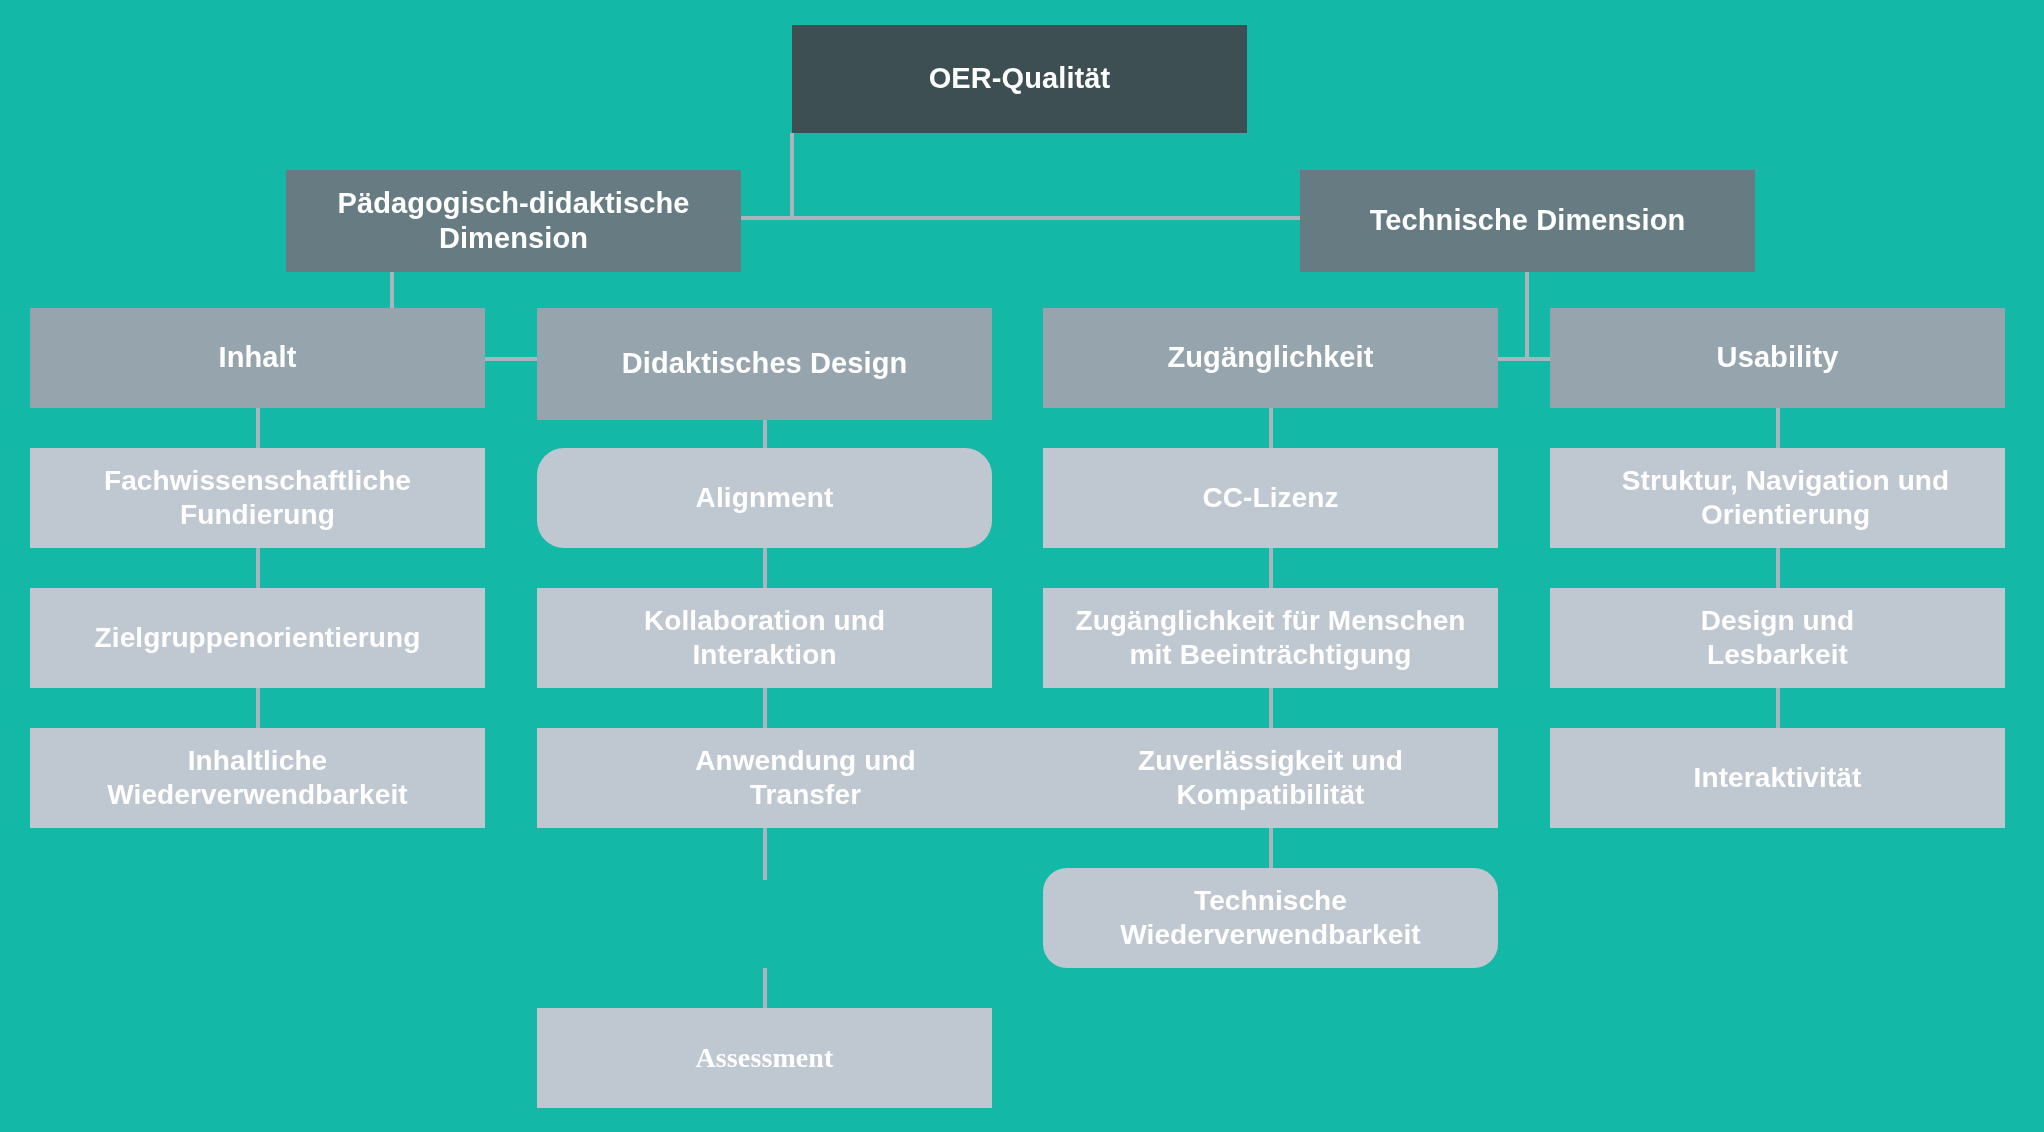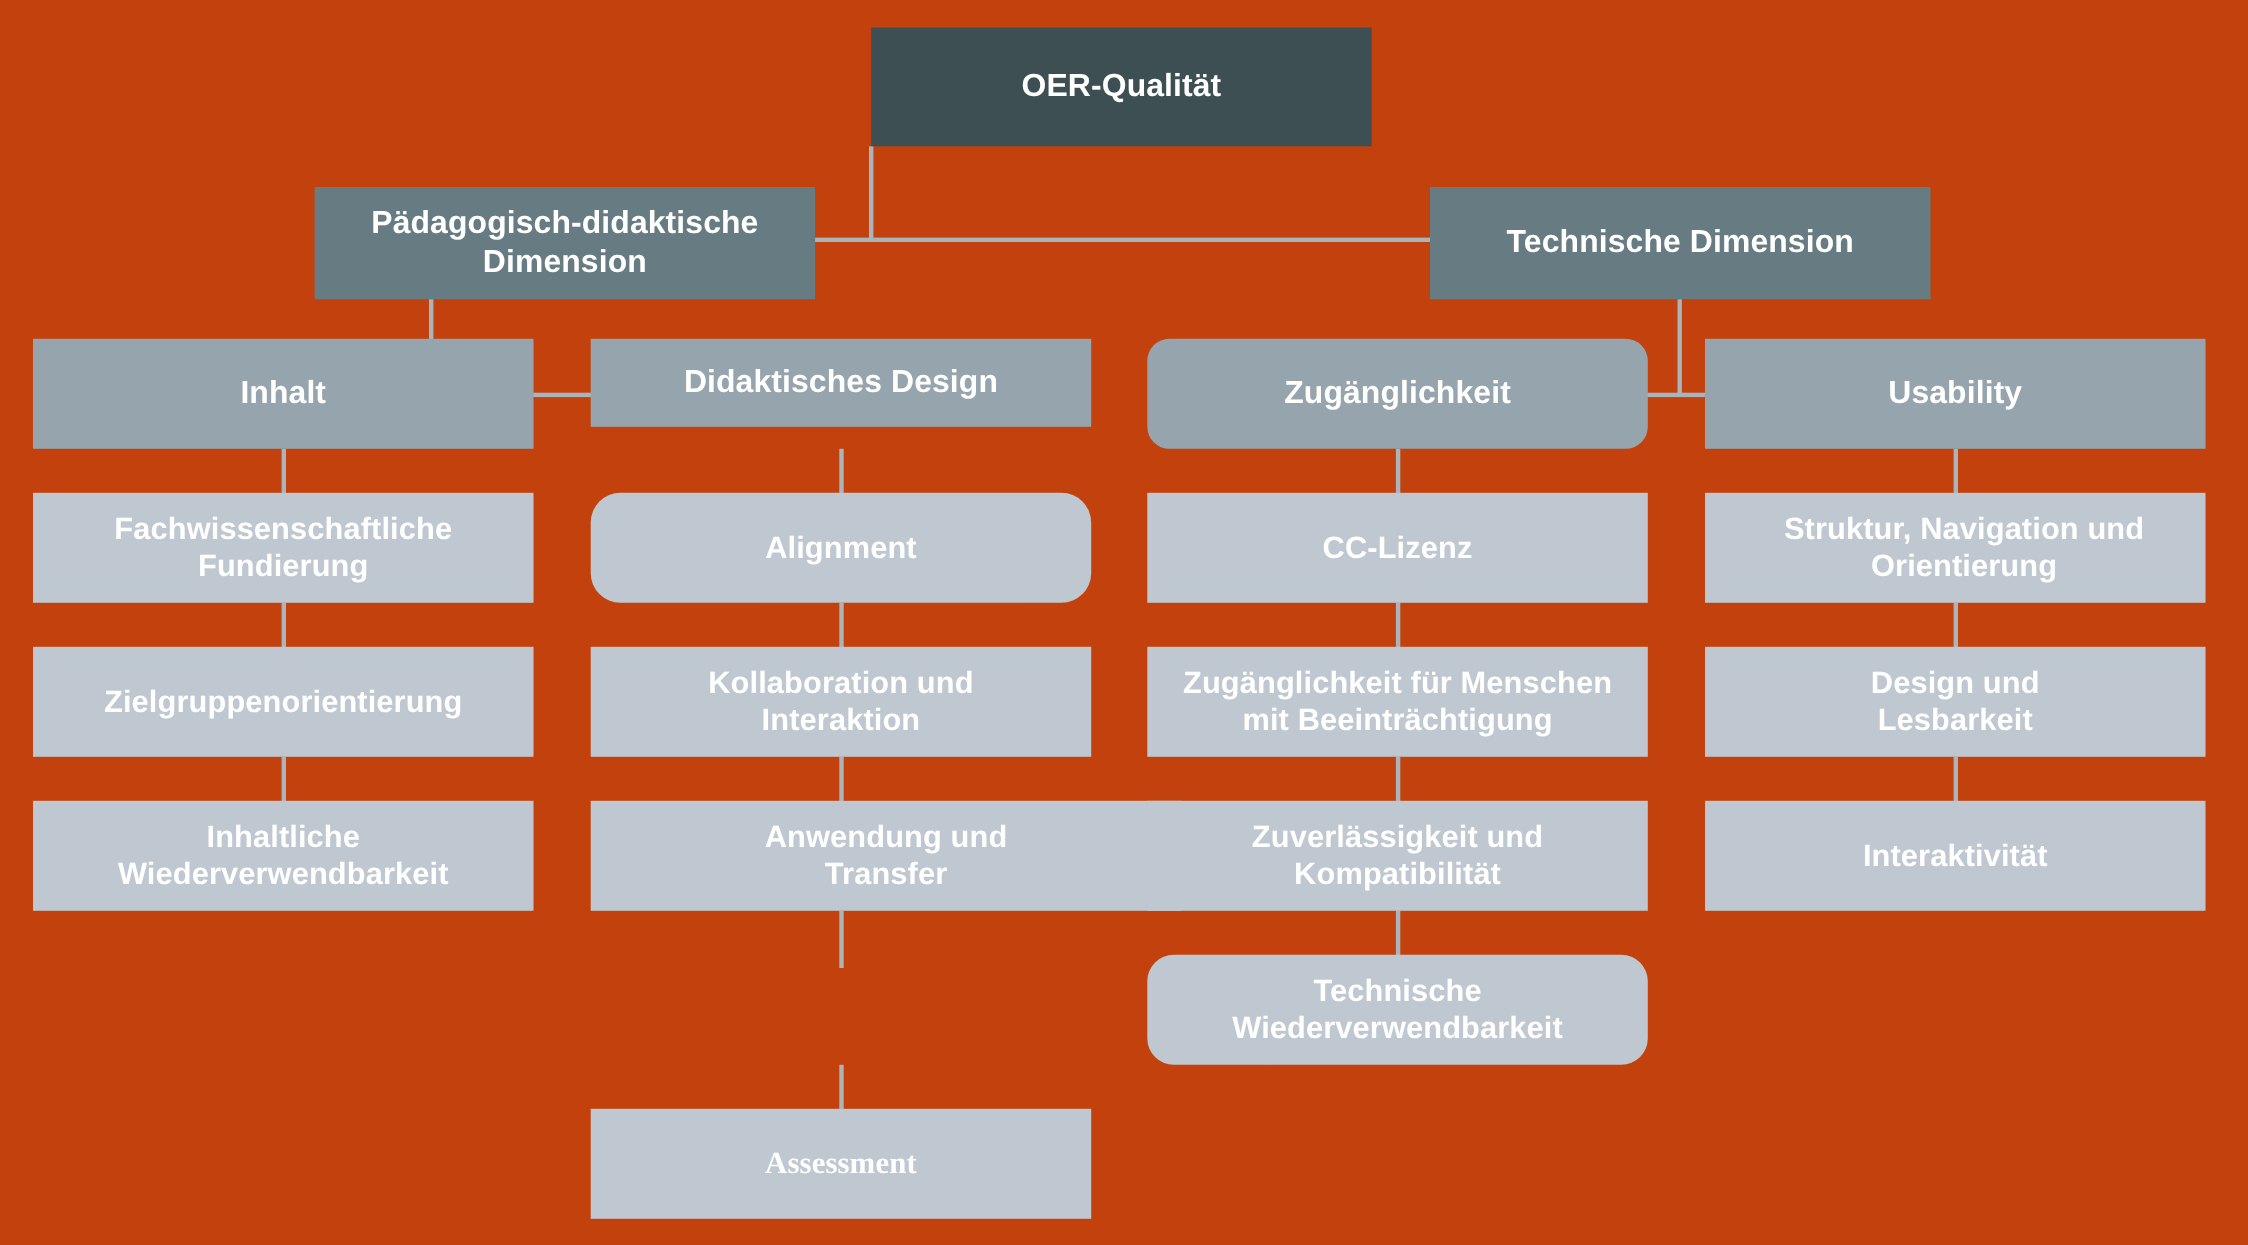--- a/index.html
+++ b/index.html
@@ -14,7 +14,7 @@
     position: relative;
     width: 2044px;
     height: 1132px;
-    background: #c2410c;
+    background: #14b8a6;
   }
 
   .node {

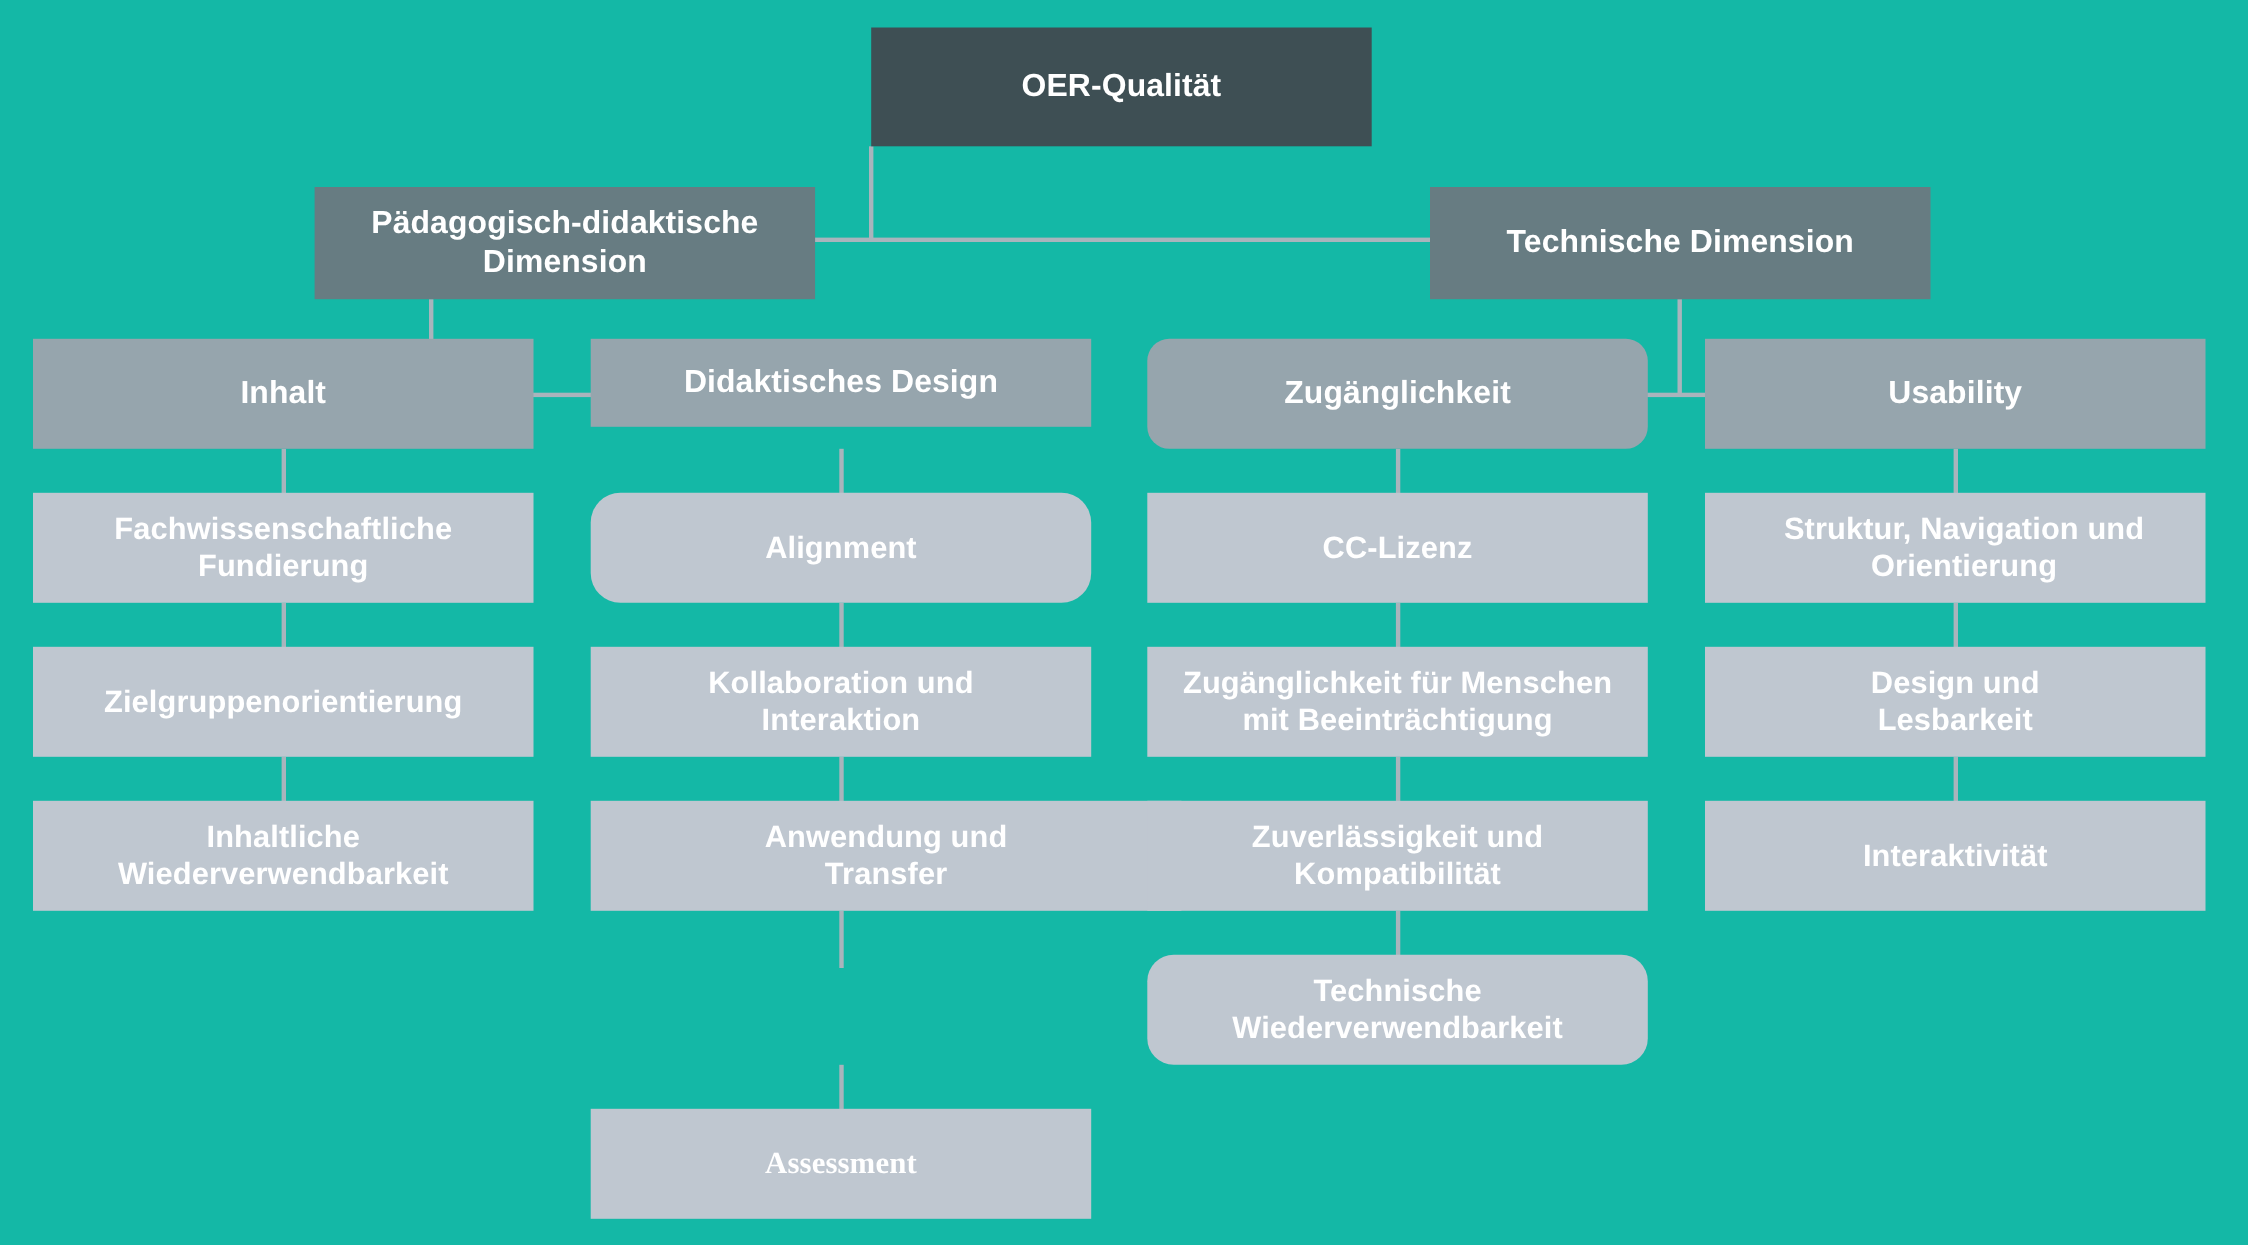--- a/index.html
+++ b/index.html
@@ -92,7 +92,7 @@
 
   <div class="node lvl-cat" style="left:30px; top:308px; width:455px; height:100px;">Inhalt</div>
 
-  <div class="node lvl-cat" style="left:537px; top:308px; width:455px; height:80px;">Didaktisches Design</div>
+  <div class="node lvl-cat" style="left:537px; top:308px; width:455px; height:112px;">Didaktisches Design</div>
 
   <div class="node lvl-cat" style="left:1043px; top:308px; width:455px; height:100px;border-radius:20px;">Zugänglichkeit</div>
 

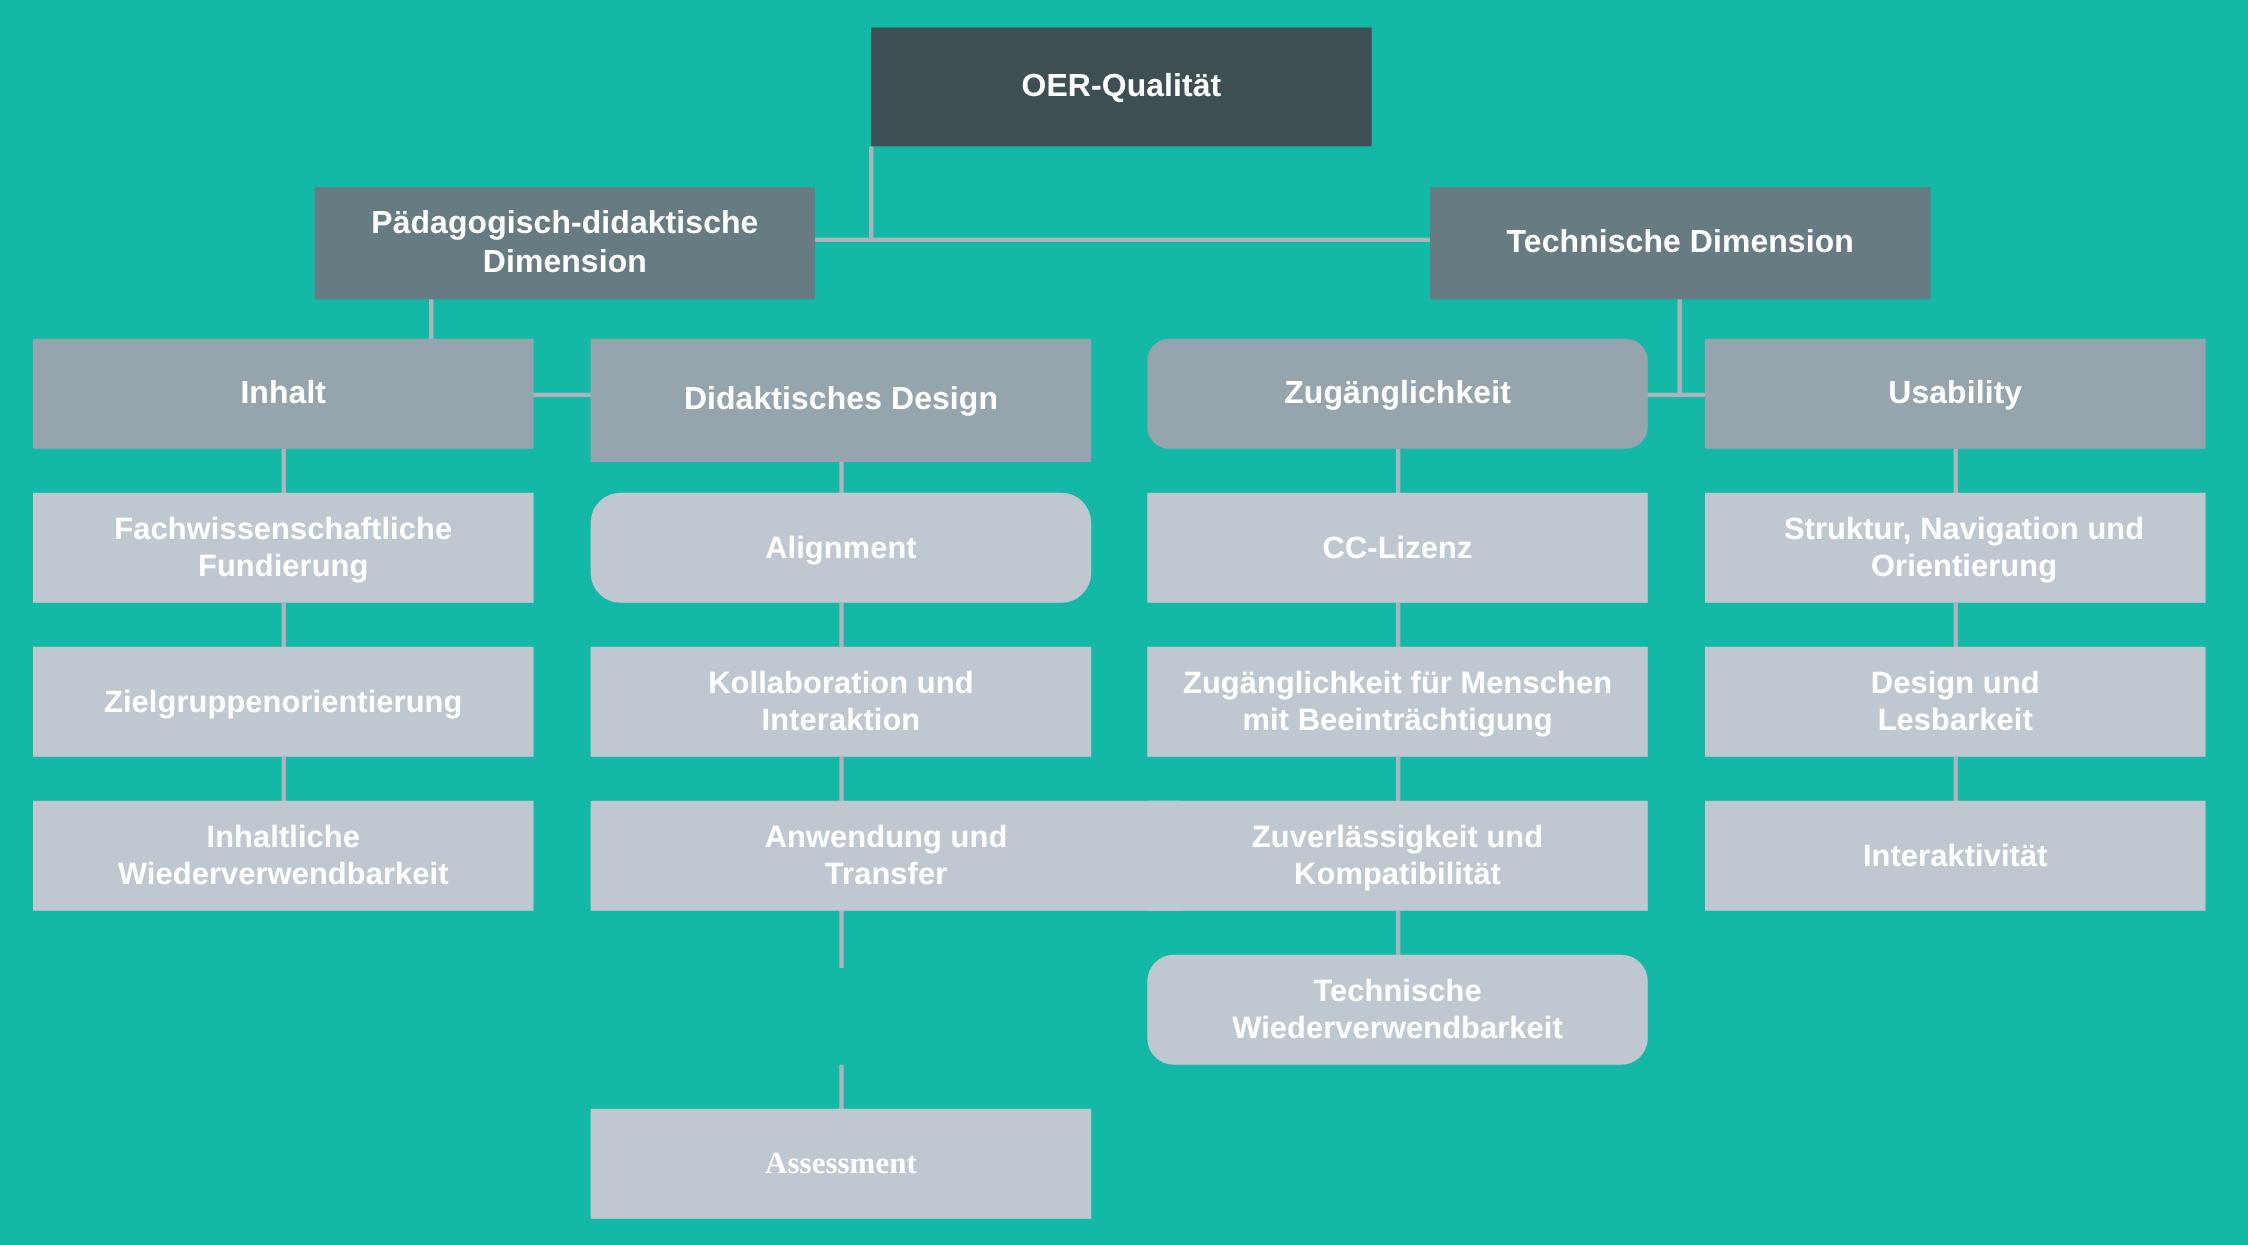--- a/index.html
+++ b/index.html
@@ -94,7 +94,7 @@
 
   <div class="node lvl-cat" style="left:537px; top:308px; width:455px; height:112px;">Didaktisches Design</div>
 
-  <div class="node lvl-cat" style="left:1043px; top:308px; width:455px; height:100px;border-radius:20px;">Zugänglichkeit</div>
+  <div class="node lvl-cat" style="left:1043px; top:308px; width:455px; height:100px;">Zugänglichkeit</div>
 
   <div class="node lvl-cat" style="left:1550px; top:308px; width:455px; height:100px;">Usability</div>
 

